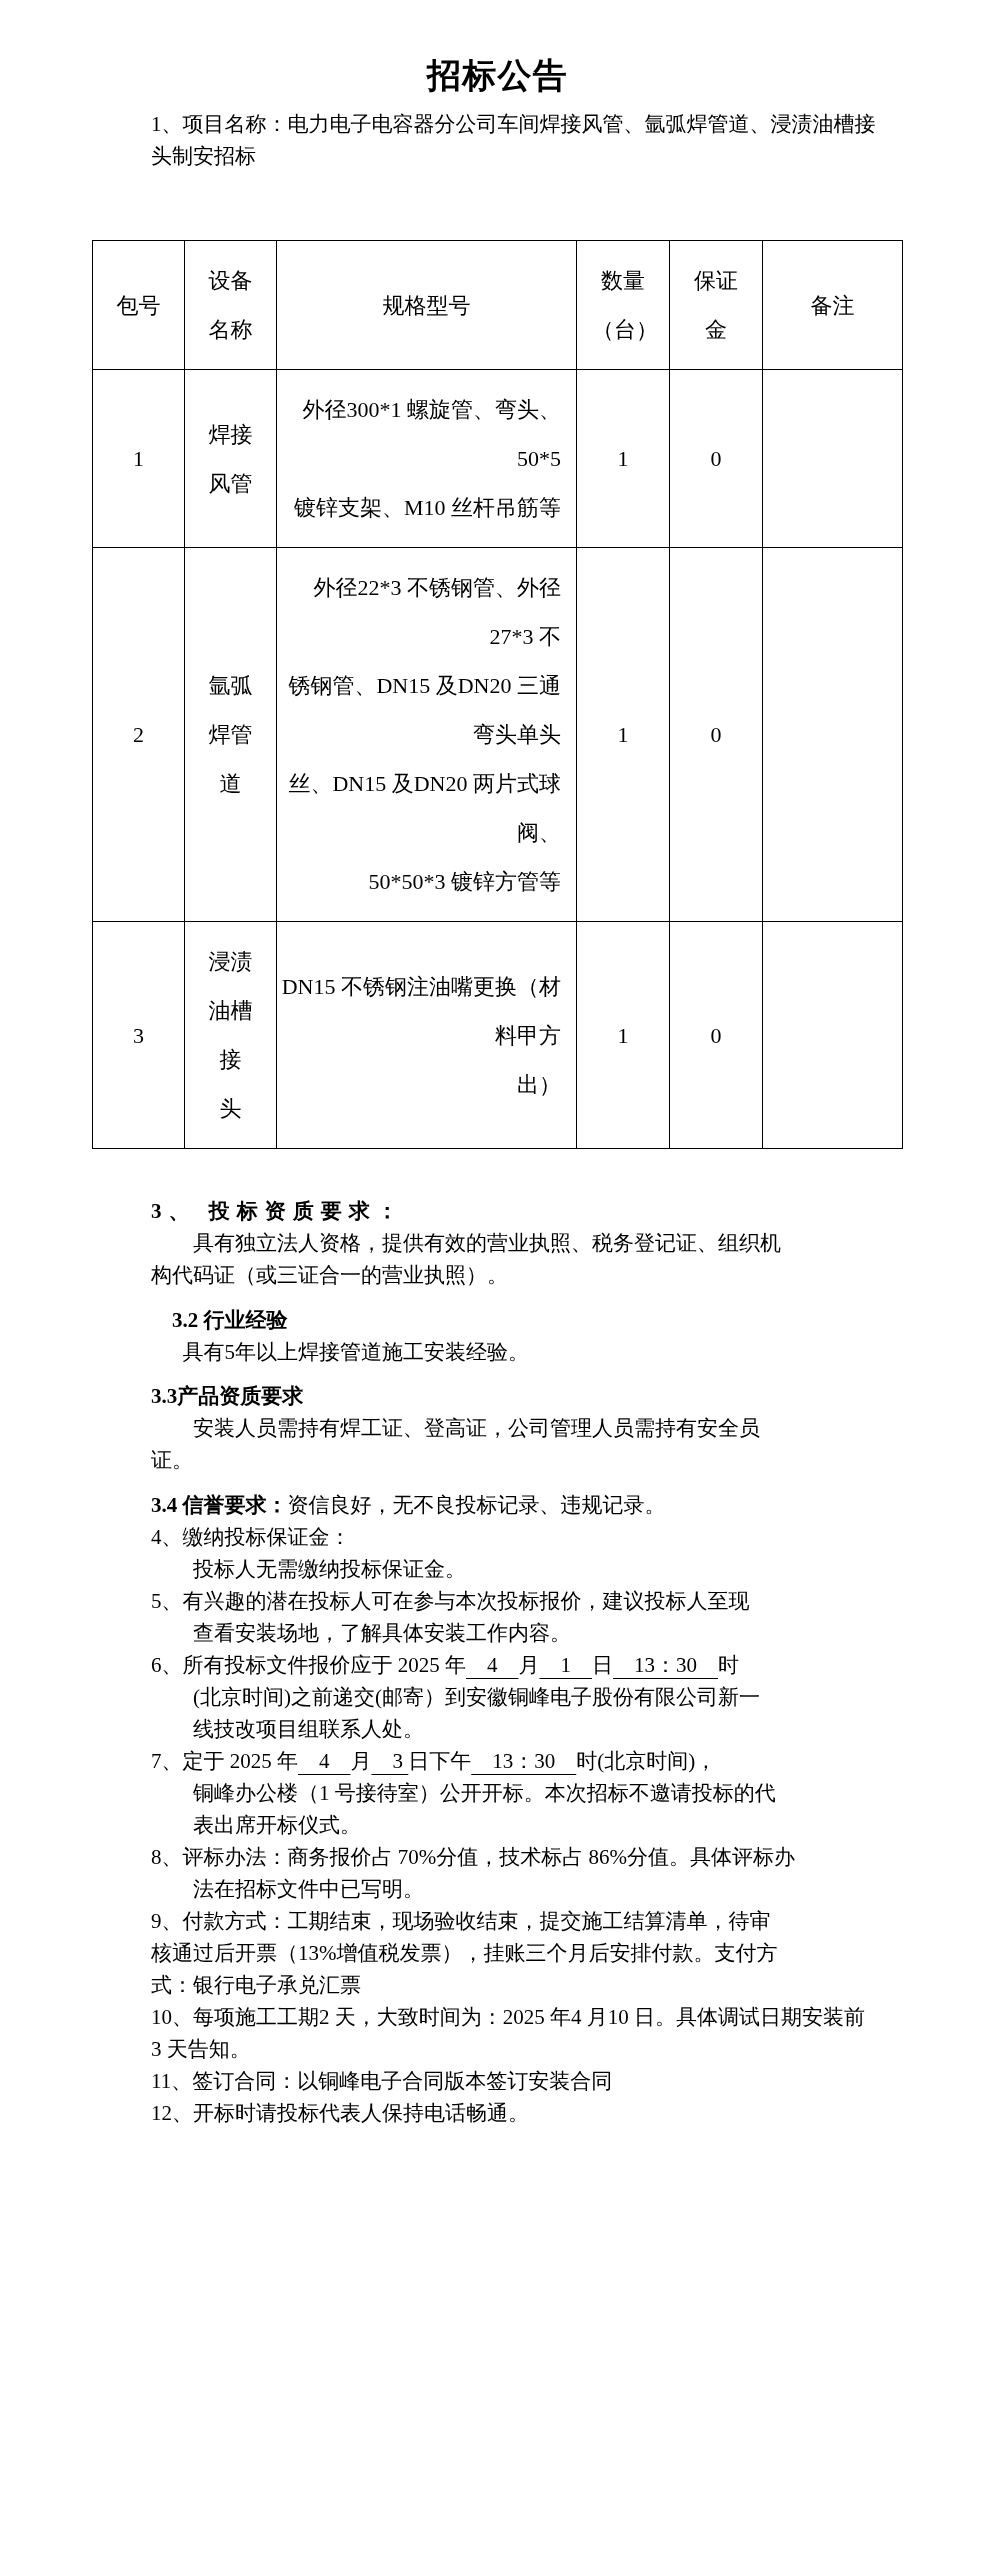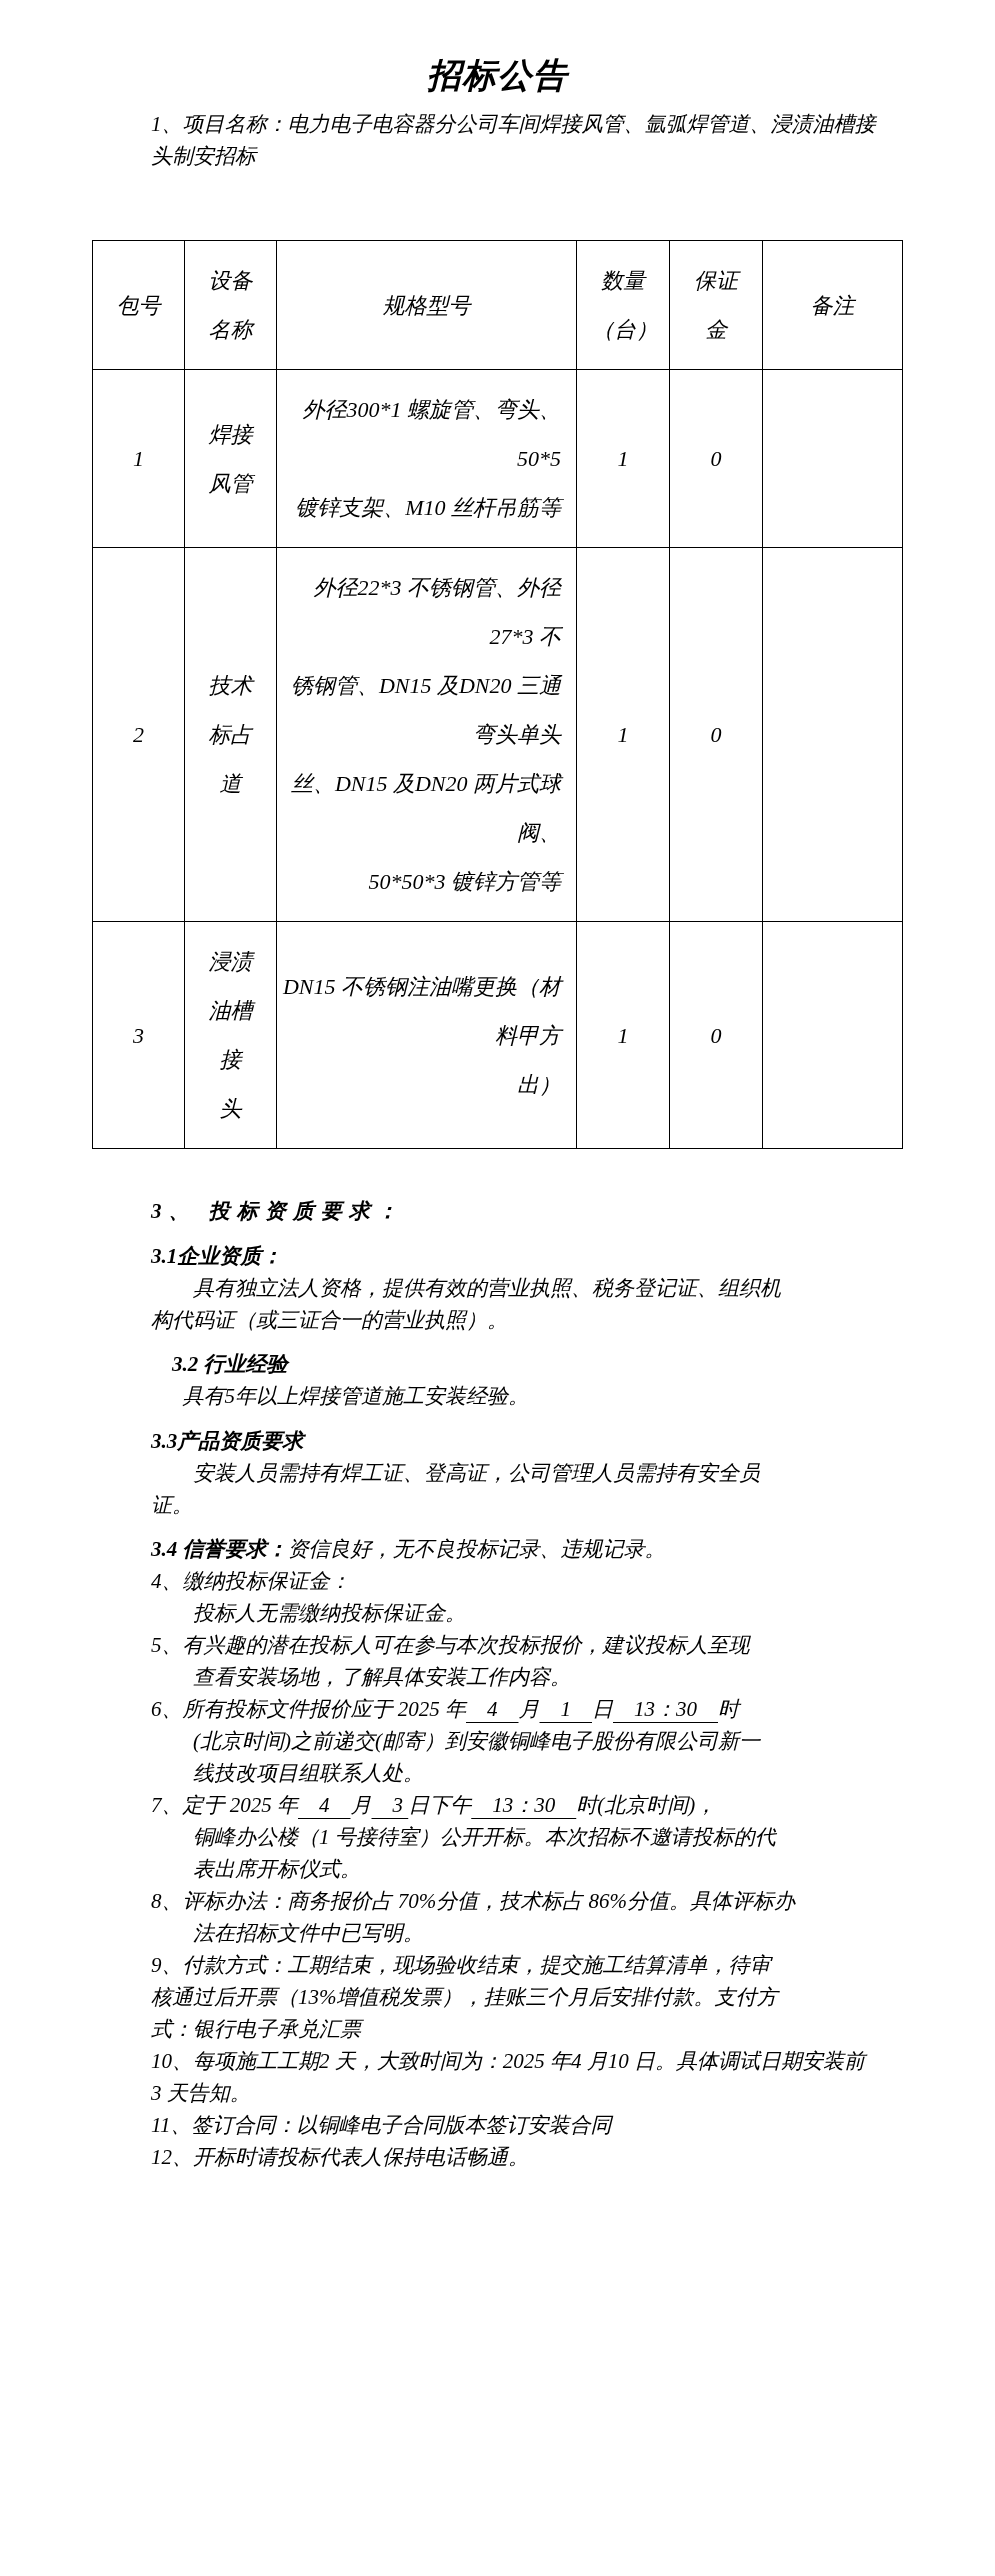--- a/index.html
+++ b/index.html
@@ -11,7 +11,6 @@
     color:#000;
     font-family:"Liberation Serif","DejaVu Serif",serif;
     overflow:hidden;
-    font-style:italic;
   }
   .doc-title{
     margin:0;

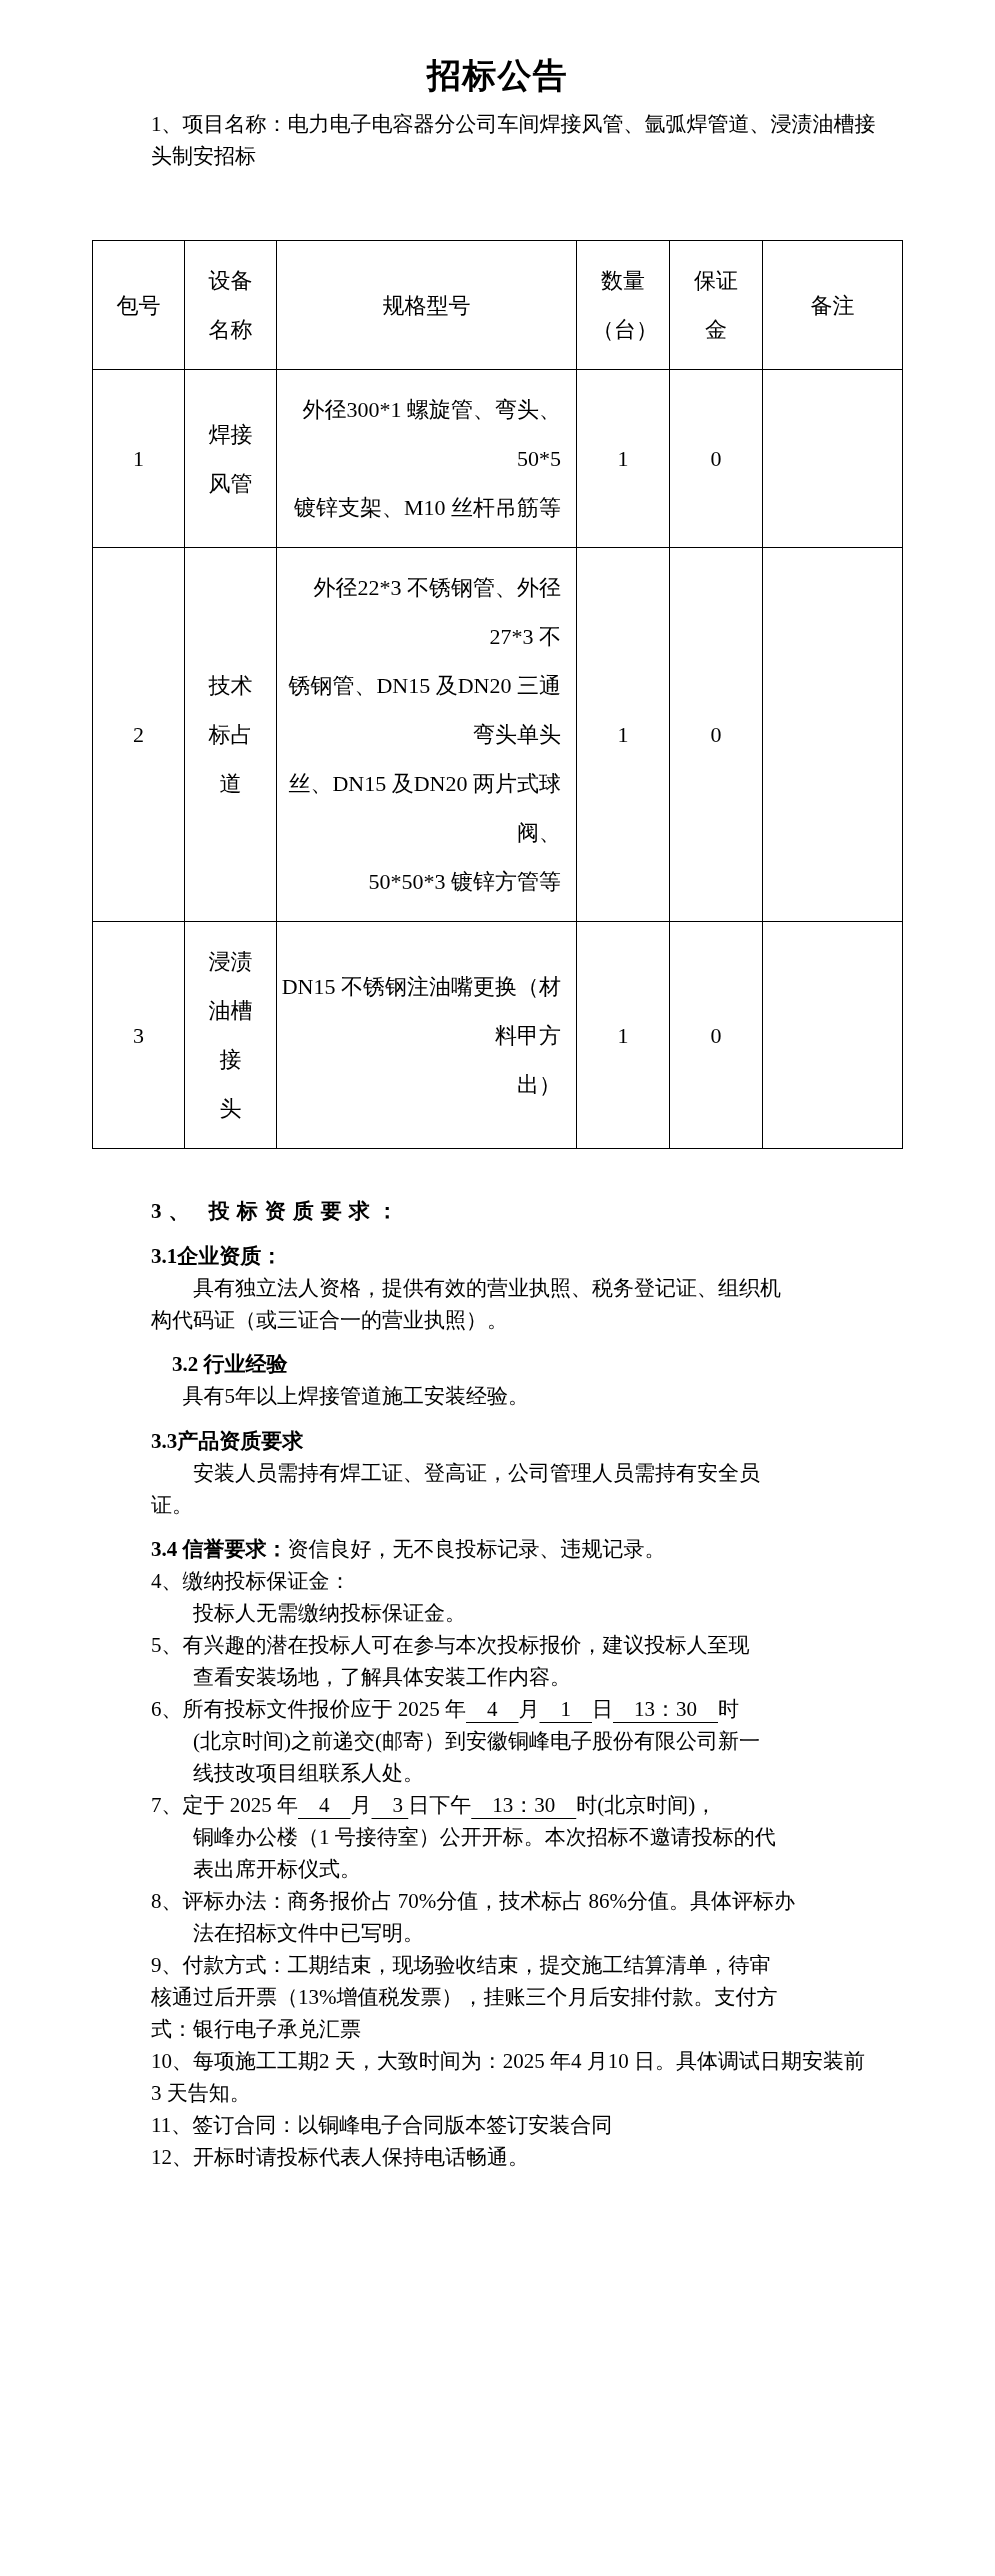--- a/index.html
+++ b/index.html
@@ -121,7 +121,7 @@
         </tr>
         <tr class="r1">
           <td>2</td>
-          <td>技术标占
+          <td>氩弧焊管
 道</td>
           <td class="spec">外径22*3 不锈钢管、外径27*3 不
 锈钢管、DN15 及DN20 三通弯头单头

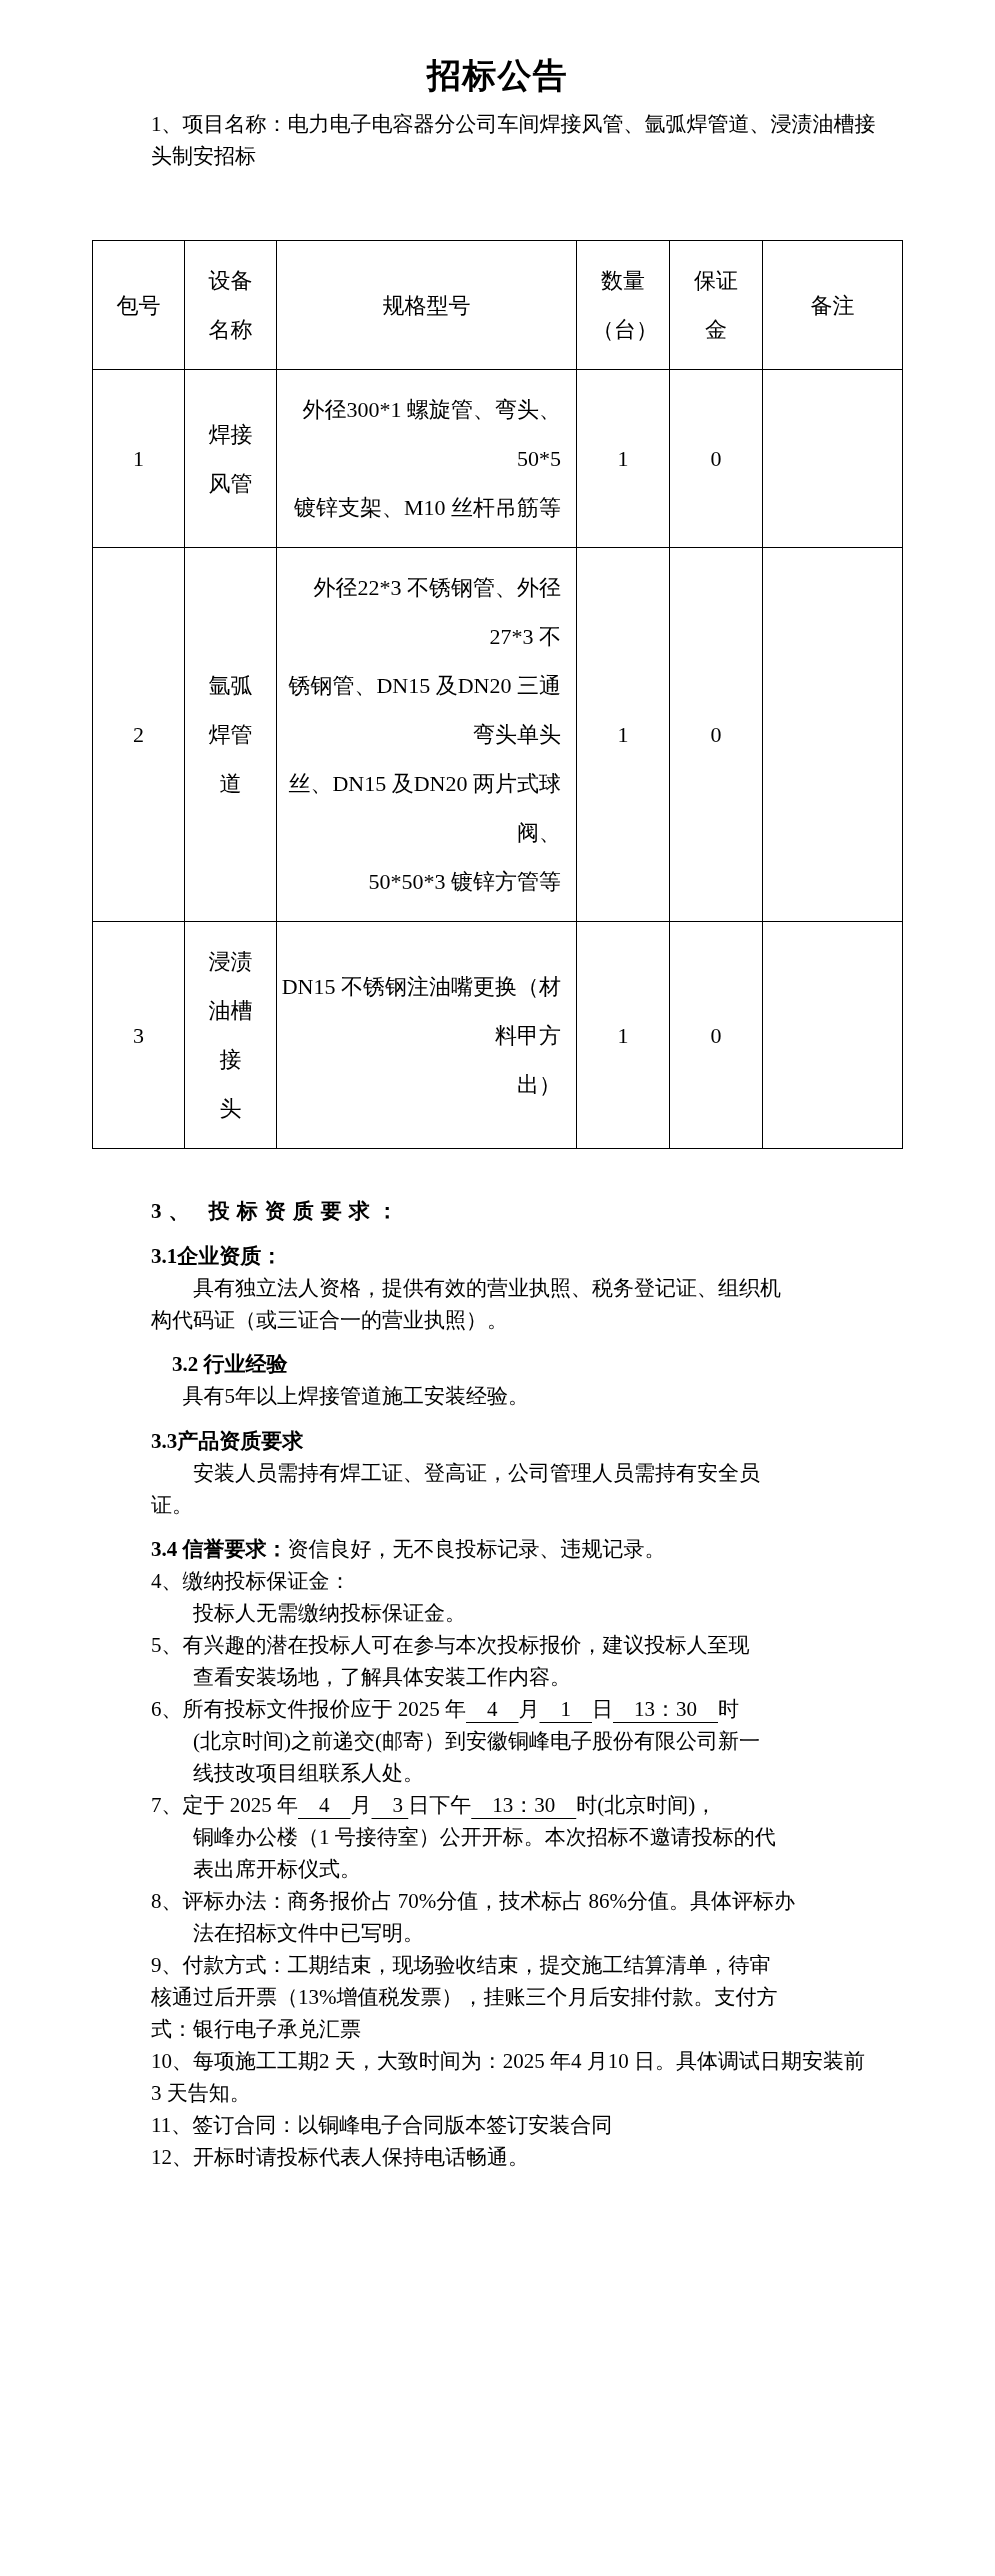--- a/index.html
+++ b/index.html
@@ -146,7 +146,6 @@
 
   <div class="sections">
       <p><span class="b ls">3、 投标资质要求：</span></p>
-      <p class="gap"><span class="b ">3.1企业资质：</span></p>
       <p><span class="">　　具有独立法人资格，提供有效的营业执照、税务登记证、组织机
 构代码证（或三证合一的营业执照）。</span></p>
       <p class="gap"><span class="">　</span><span class="b ">3.2 行业经验</span></p>

